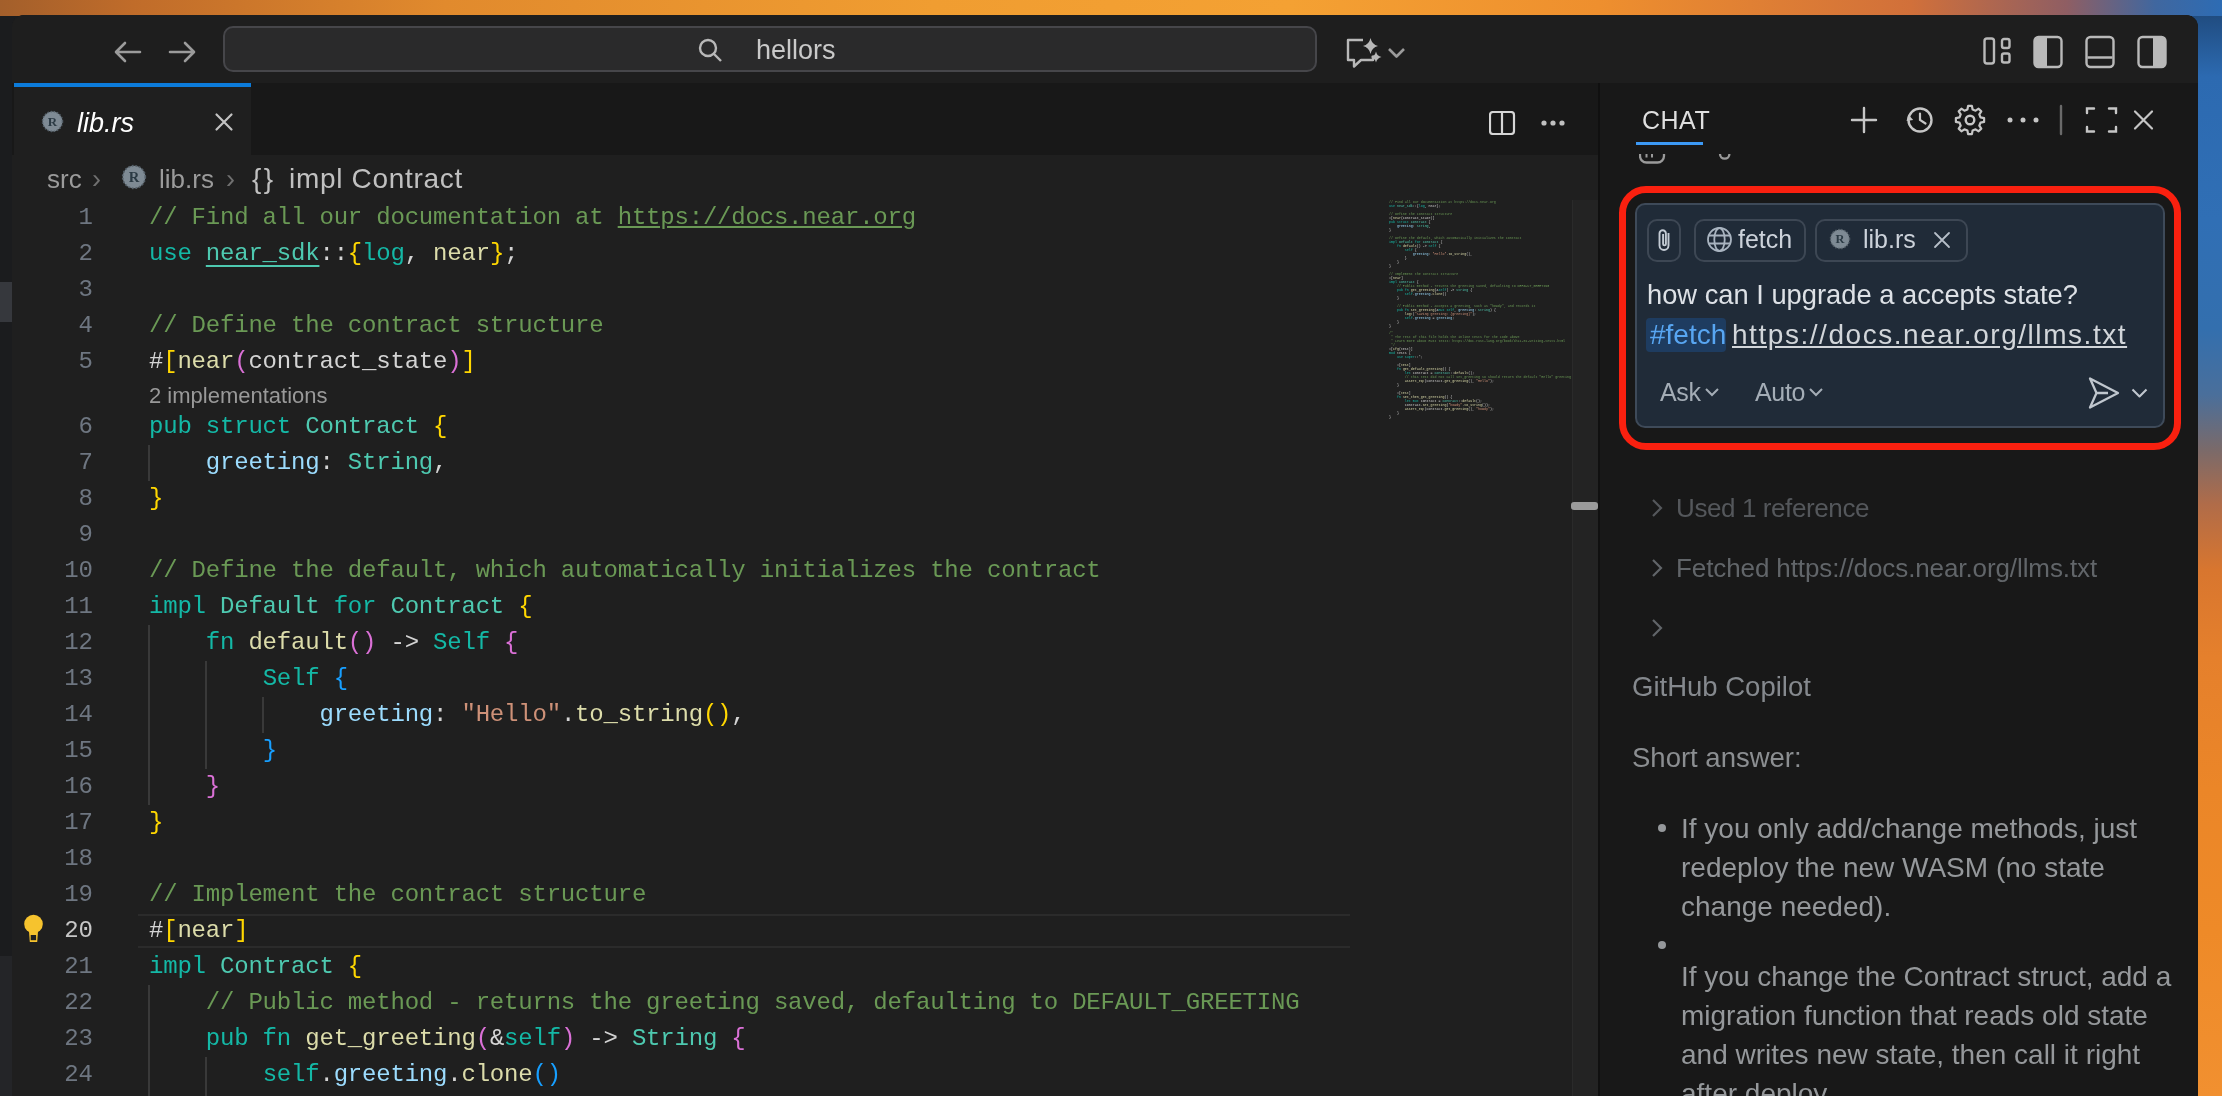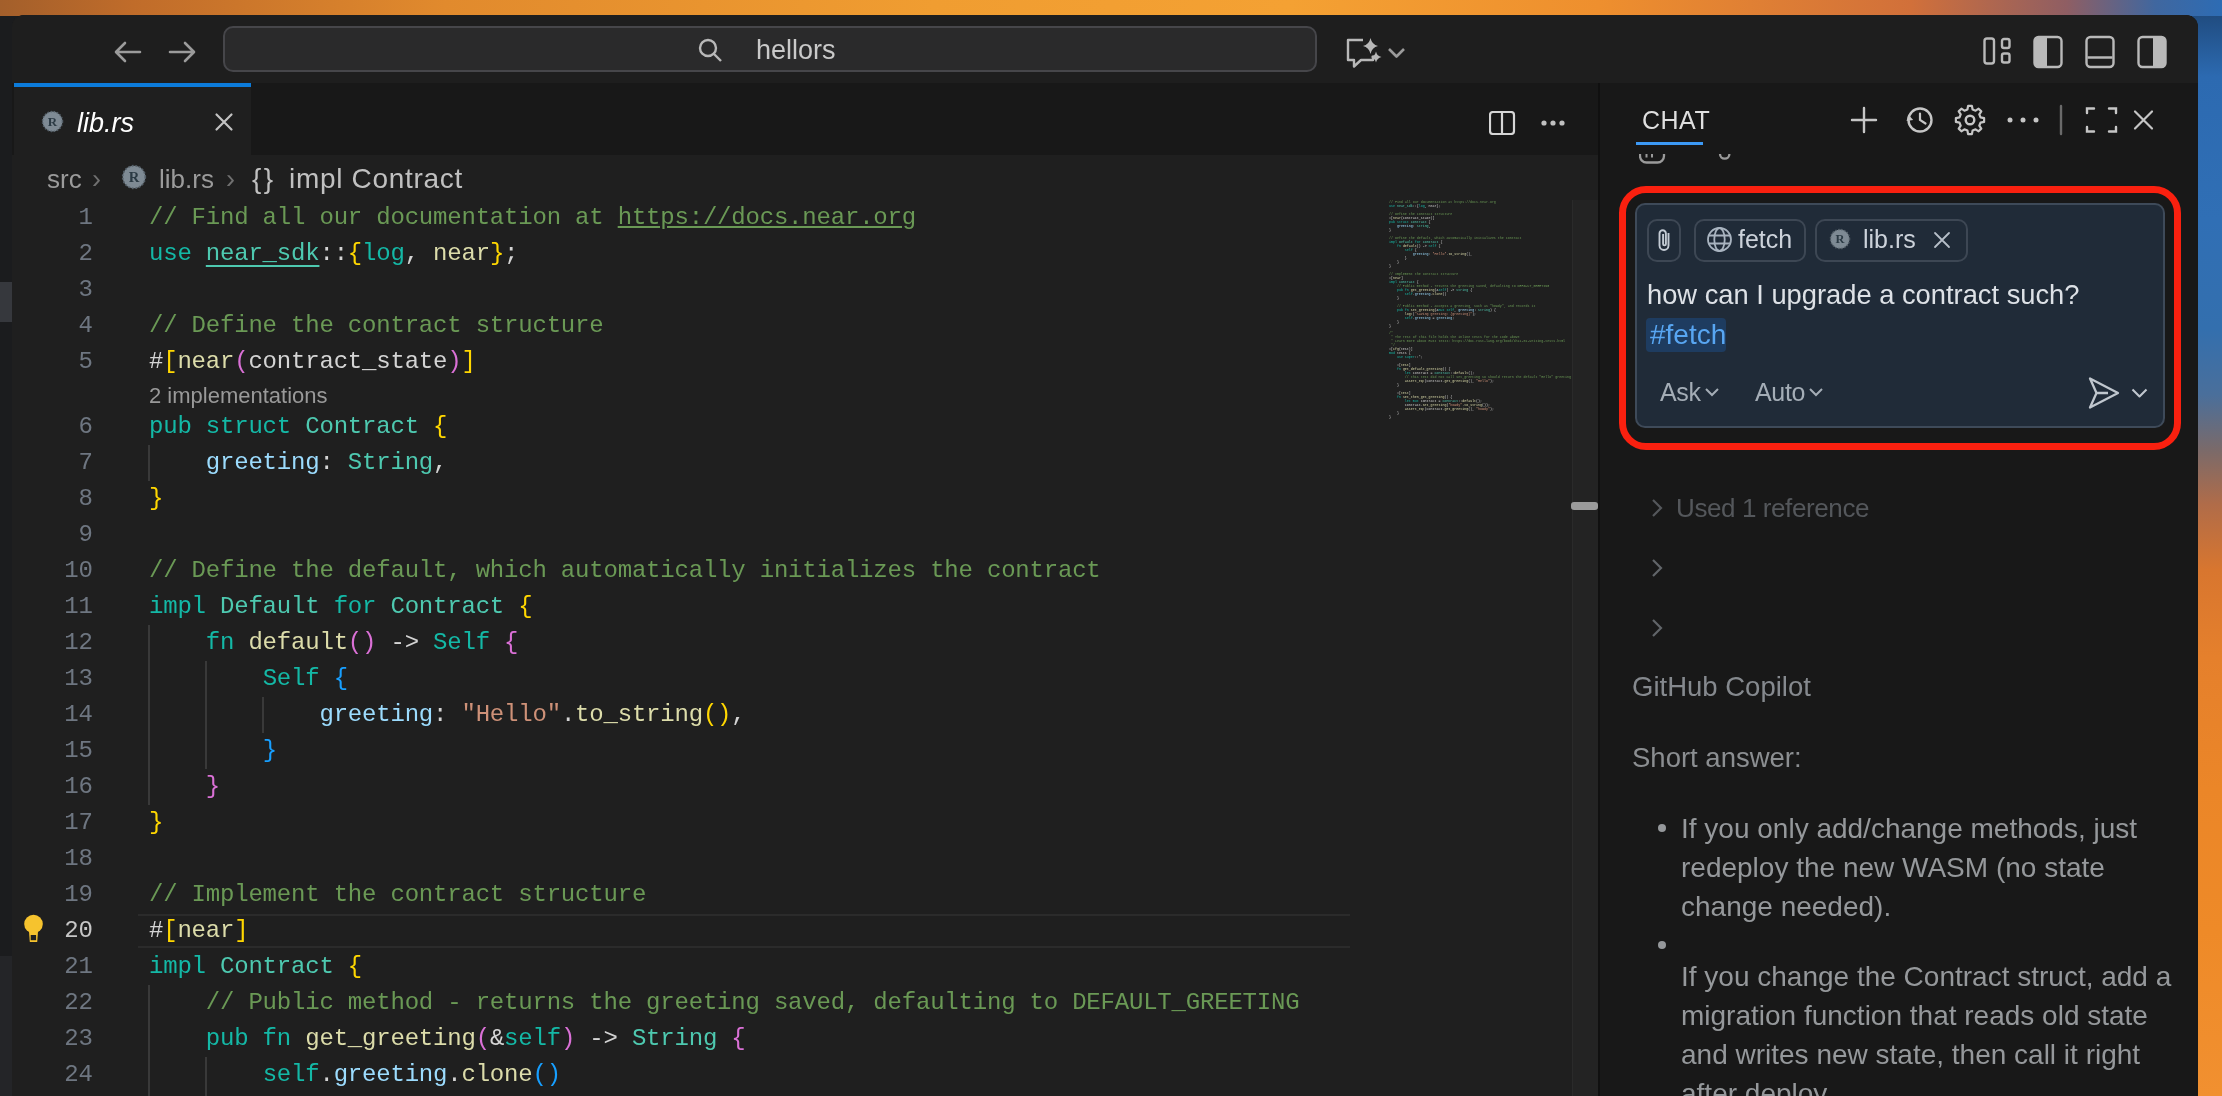--- a/index.html
+++ b/index.html
@@ -293,7 +293,7 @@
     <path d="M2 2 L16 16 M16 2 L2 16"></path>
   </svg>
 
-  <div class="abs" style="left:1635px;top:265px;height:30px;line-height:30px;font-size:27.3px;color:#dde1e6;">how can I upgrade a contract such?</div>
+  <div class="abs" style="left:1635px;top:265px;height:30px;line-height:30px;font-size:27.3px;color:#dde1e6;">how can I upgrade a accepts state?</div>
   <div class="abs" style="left:1634px;top:303px;width:80px;height:34px;background:#1e3c60;border-radius:4px;"></div>
   <div class="abs" style="left:1638px;top:305px;height:30px;line-height:30px;font-size:28px;color:#58a6f2;">#fetch</div>
 

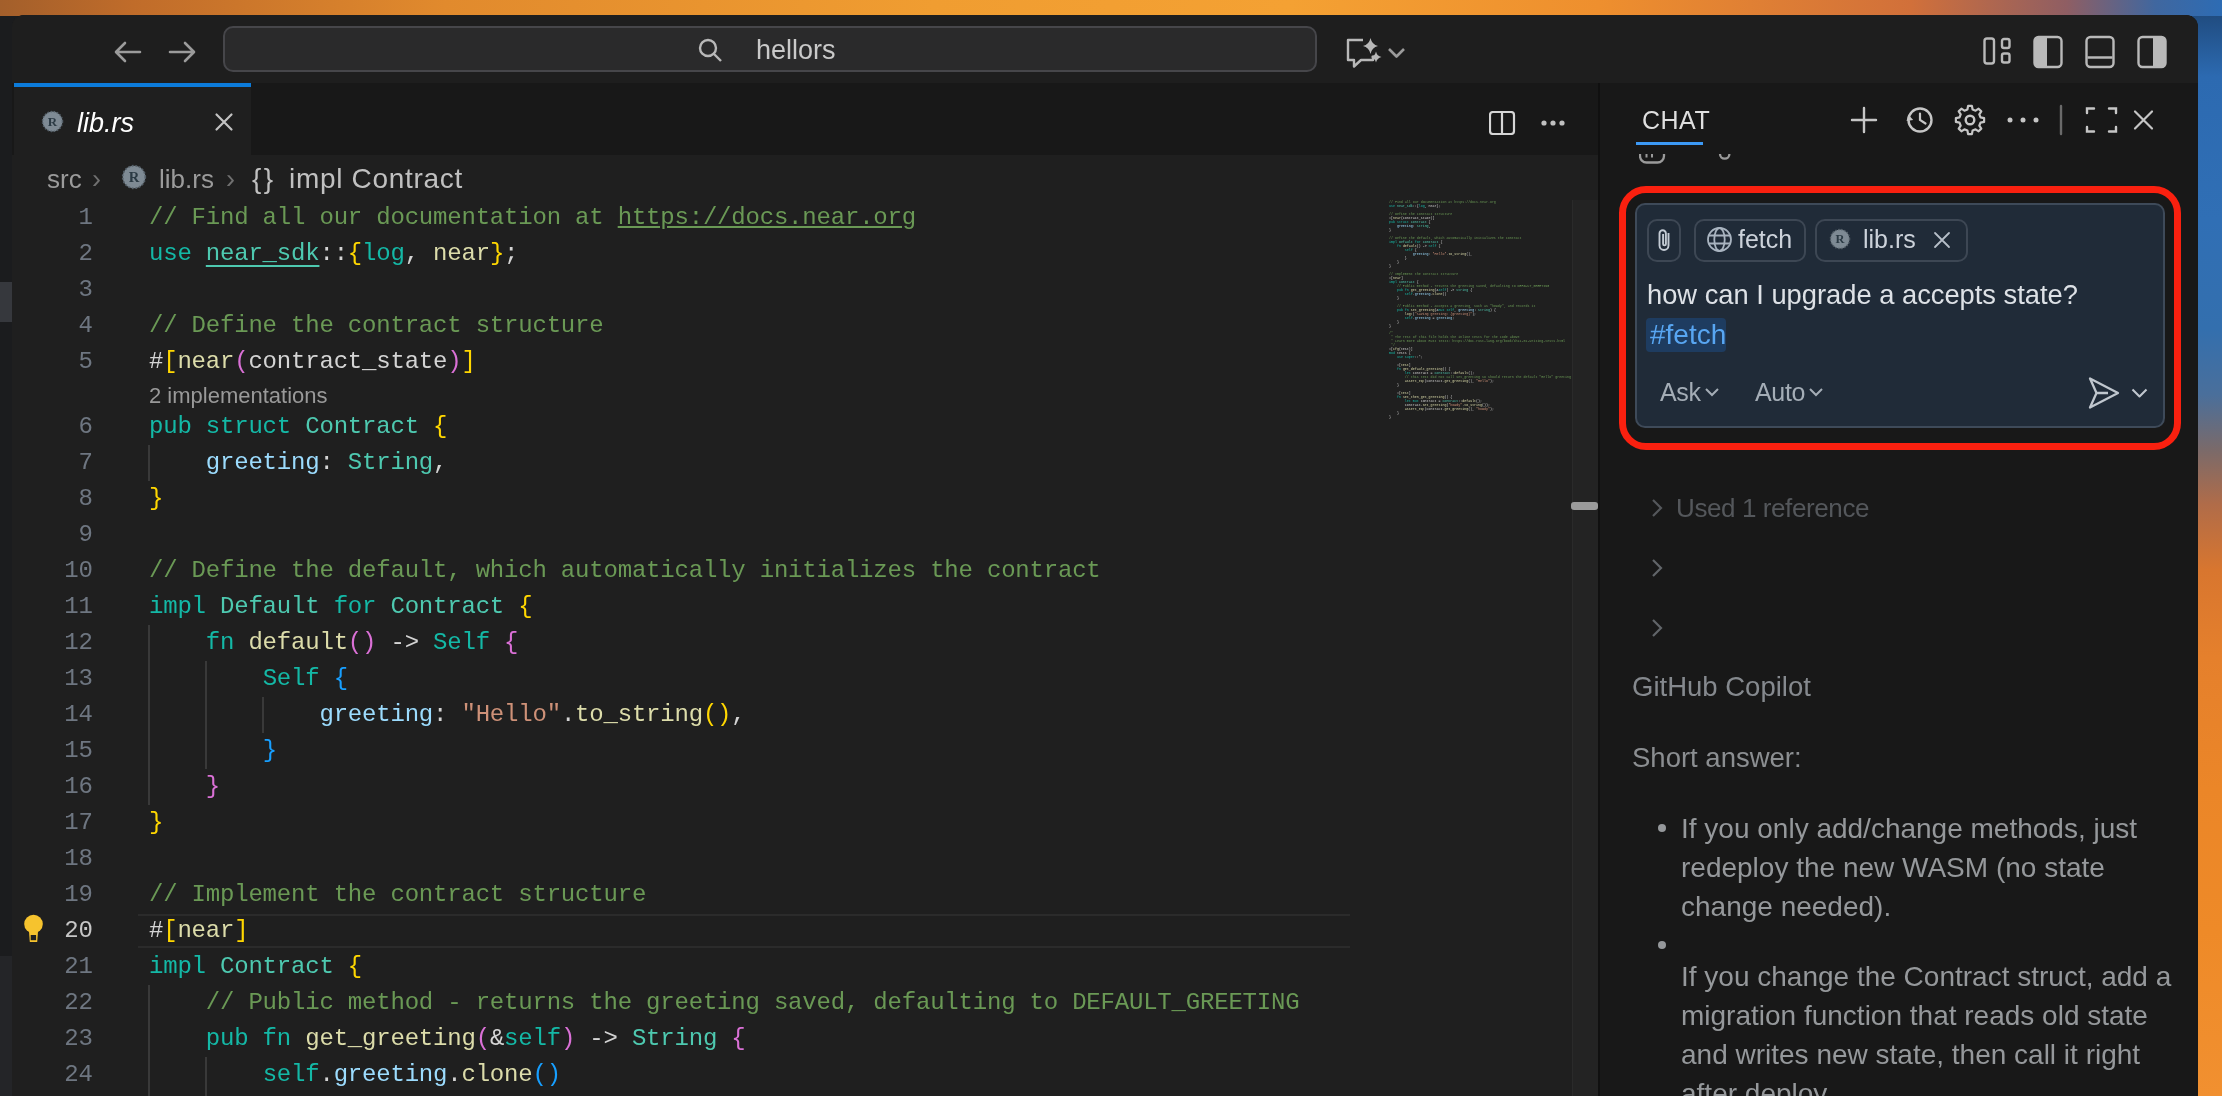--- a/index.html
+++ b/index.html
@@ -296,6 +296,7 @@
   <div class="abs" style="left:1635px;top:265px;height:30px;line-height:30px;font-size:27.3px;color:#dde1e6;">how can I upgrade a accepts state?</div>
   <div class="abs" style="left:1634px;top:303px;width:80px;height:34px;background:#1e3c60;border-radius:4px;"></div>
   <div class="abs" style="left:1638px;top:305px;height:30px;line-height:30px;font-size:28px;color:#58a6f2;">#fetch</div>
+  <div class="abs" style="left:1720px;top:305px;height:30px;line-height:30px;font-size:28px;letter-spacing:1.55px;color:#d2d6da;text-decoration:underline;">https://docs.near.org/llms.txt</div>
 
   <div class="abs" style="left:1648px;top:364px;height:27px;line-height:27px;font-size:25px;letter-spacing:-0.3px;color:#a4adb6;">Ask</div>
   <svg class="abs" style="left:1691px;top:370px;" width="18" height="14" viewBox="0 0 18 14" fill="none" stroke="#a4adb6" stroke-width="2">

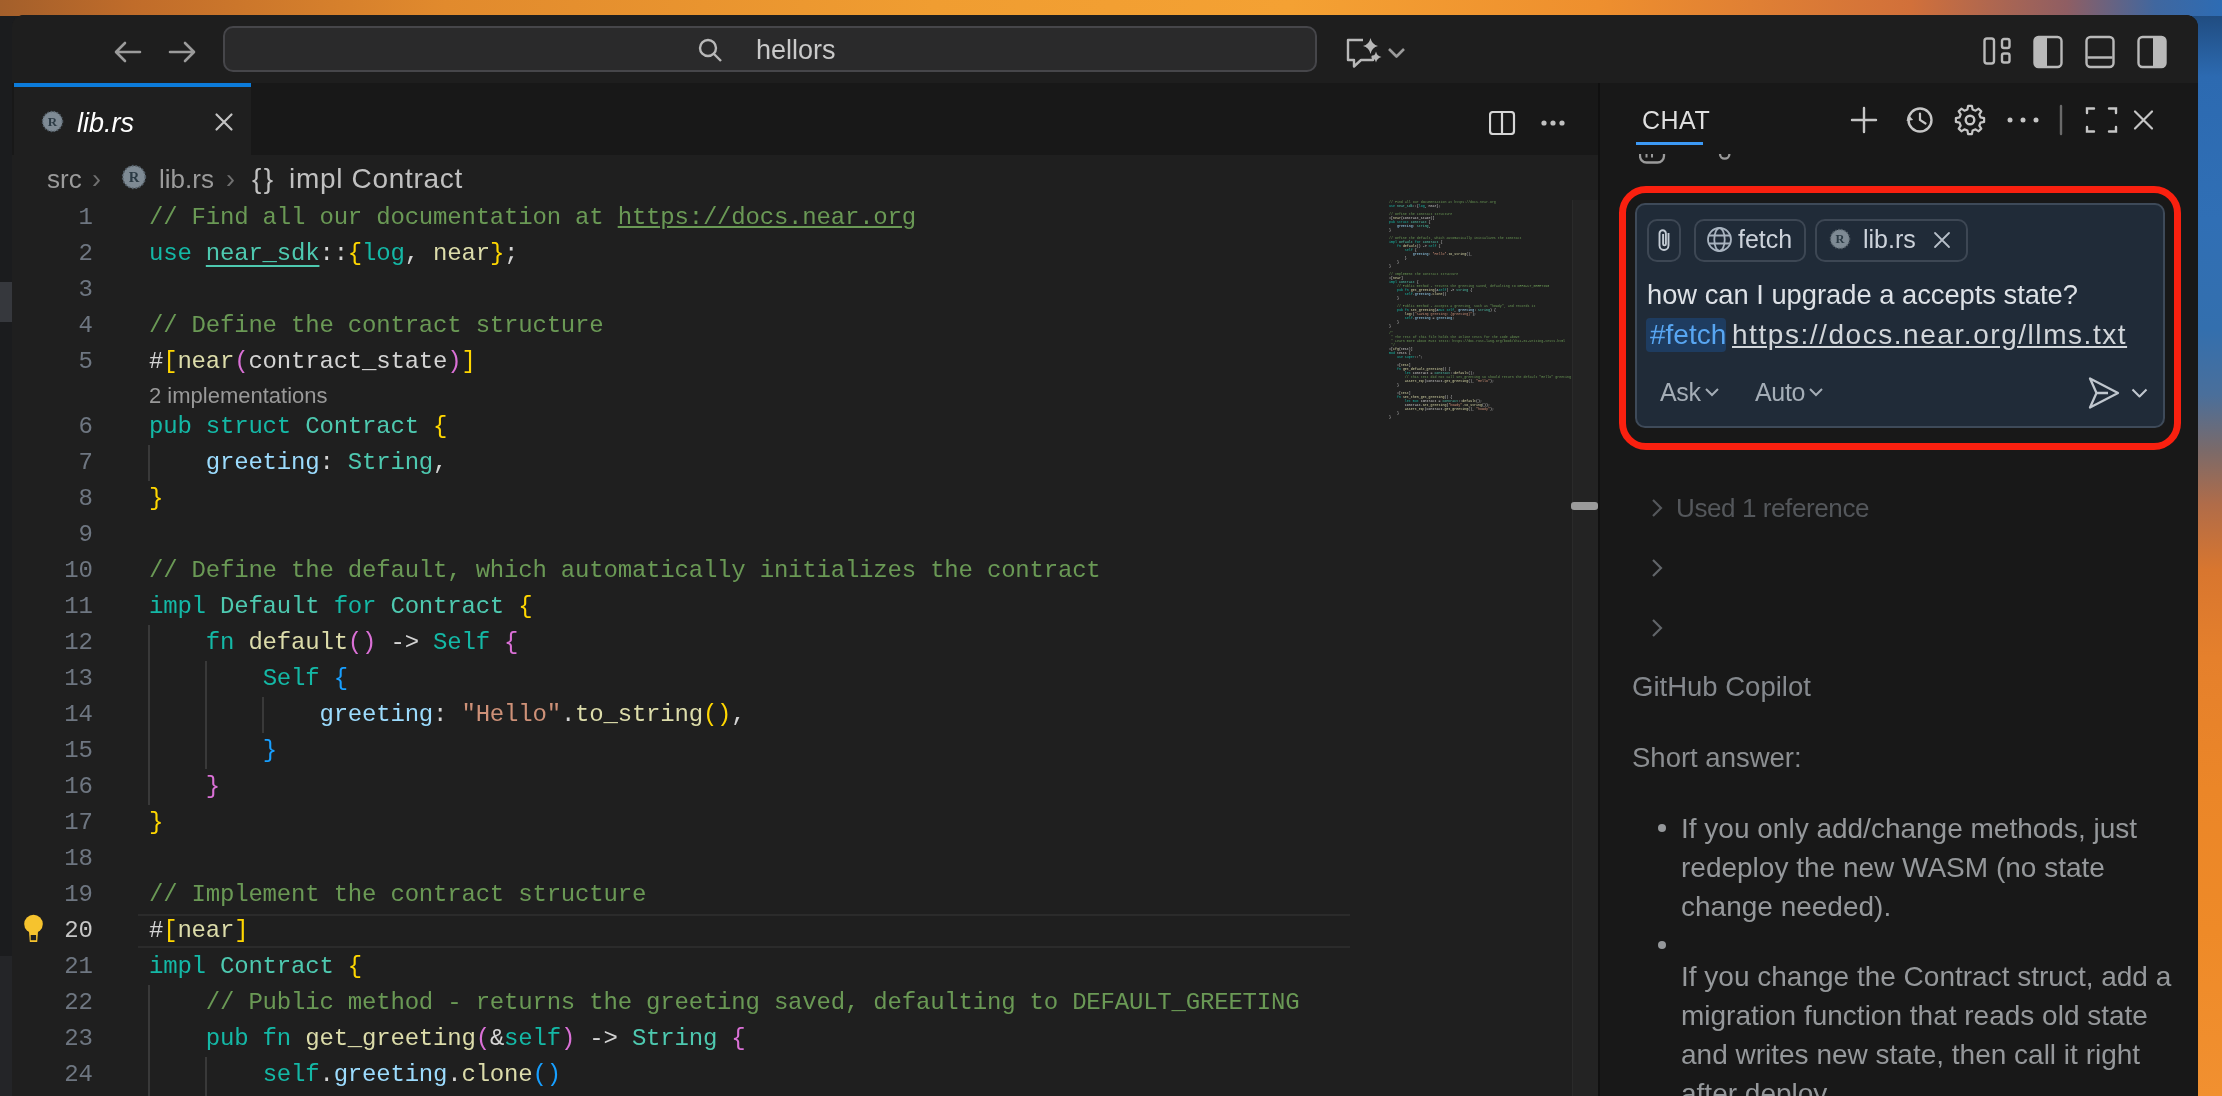--- a/index.html
+++ b/index.html
@@ -318,6 +318,7 @@
   <svg class="abs" style="left:1637px;top:542px;" width="16" height="22" viewBox="0 0 16 22" fill="none" stroke="#616569" stroke-width="2.2">
       <path d="M4 3 l8 8 -8 8"></path>
     </svg>
+  <div class="abs" style="left:1664px;top:539px;height:28px;line-height:28px;font-size:26px;letter-spacing:-0.1px;color:#616569;">Fetched https://docs.near.org/llms.txt</div>
   <svg class="abs" style="left:1637px;top:602px;" width="16" height="22" viewBox="0 0 16 22" fill="none" stroke="#616569" stroke-width="2.2">
       <path d="M4 3 l8 8 -8 8"></path>
     </svg>

